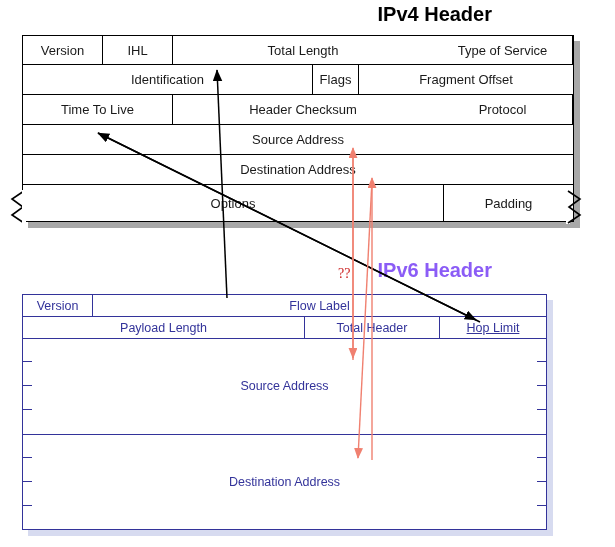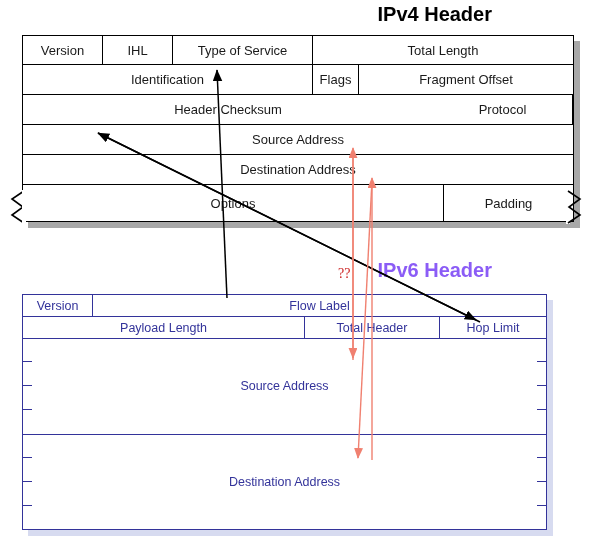--- a/index.html
+++ b/index.html
@@ -191,11 +191,11 @@
       <div class="cell" style="width:70px;">
         <span>IHL</span>
       </div>
+      <div class="cell endcell" style="flex:1;">
+        <span>Total Length</span>
+      </div>
       <div class="cell" style="width:140px;">
         <span>Type of Service</span>
-      </div>
-      <div class="cell endcell" style="flex:1;">
-        <span>Total Length</span>
       </div>
     </div>
 

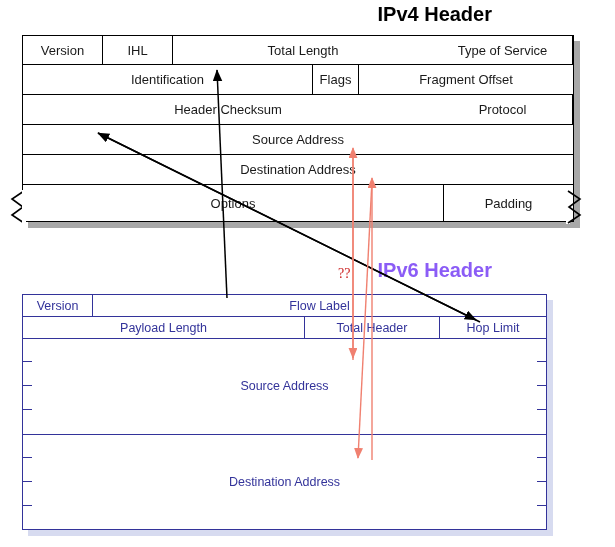--- a/index.html
+++ b/index.html
@@ -212,6 +212,9 @@
     </div>
 
     <div class="row" style="top:59px;height:30px;width:100%;">
+      <div class="cell" style="width:150px;">
+        <span>Time To Live</span>
+      </div>
       <div class="cell endcell" style="flex:1;">
         <span>Header Checksum</span>
       </div>

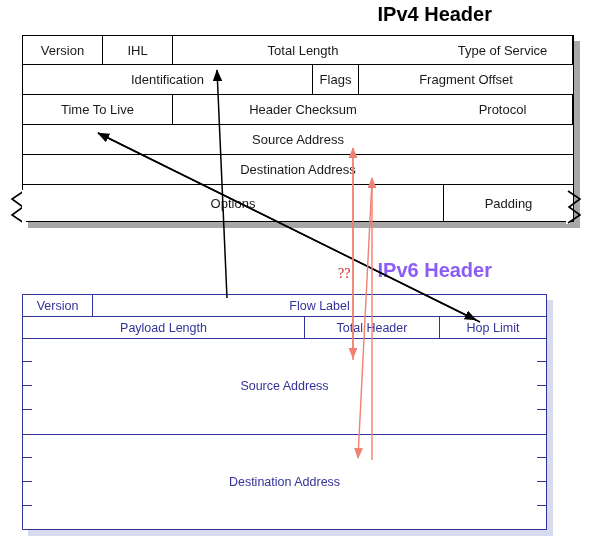--- a/index.html
+++ b/index.html
@@ -276,7 +276,7 @@
       <div class="cell" style="width:135px;">
         <span>Total Header</span>
       </div>
-      <div class="cell endcell" style="flex:1;">
+      <div class="cell endcell" style="flex:1;text-decoration:underline;">
         <span>Hop Limit</span>
       </div>
     </div>

